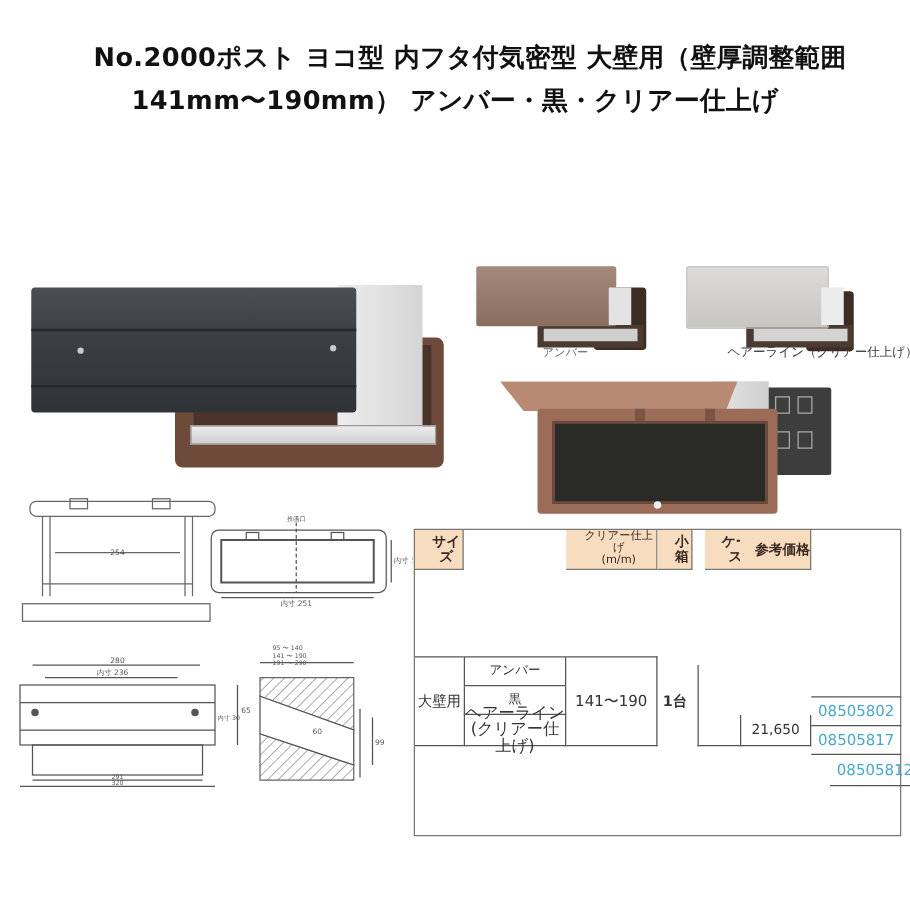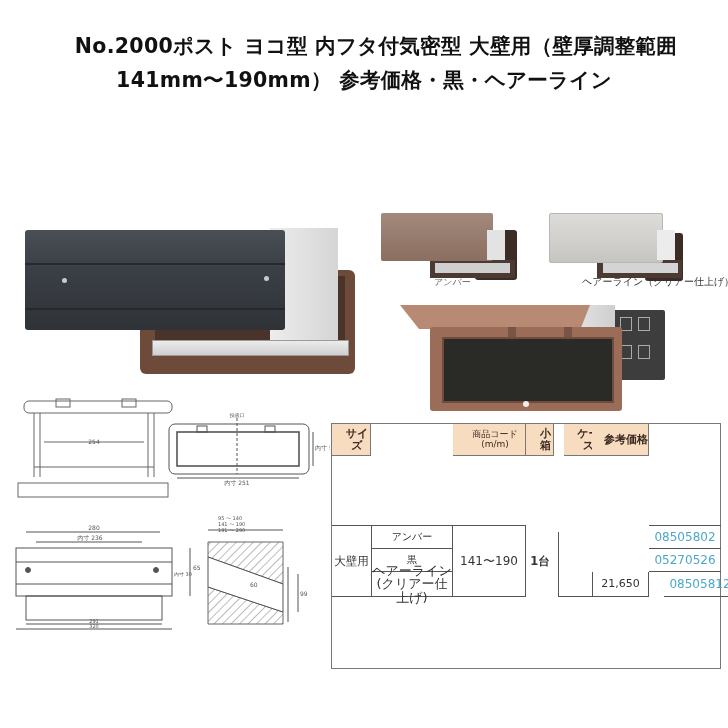--- a/index.html
+++ b/index.html
@@ -40,7 +40,7 @@
 <body>
 
 <div class="title t1">No.2000ポスト ヨコ型 内フタ付気密型 大壁用（壁厚調整範囲</div>
-<div class="title t2">141mm〜190mm） 参考価格・黒・ヘアーライン</div>
+<div class="title t2">141mm〜190mm） アンバー・黒・クリアー仕上げ</div>
 
 <div class="abs" style="left:20px;top:218px;width:340px;height:160px;">
 

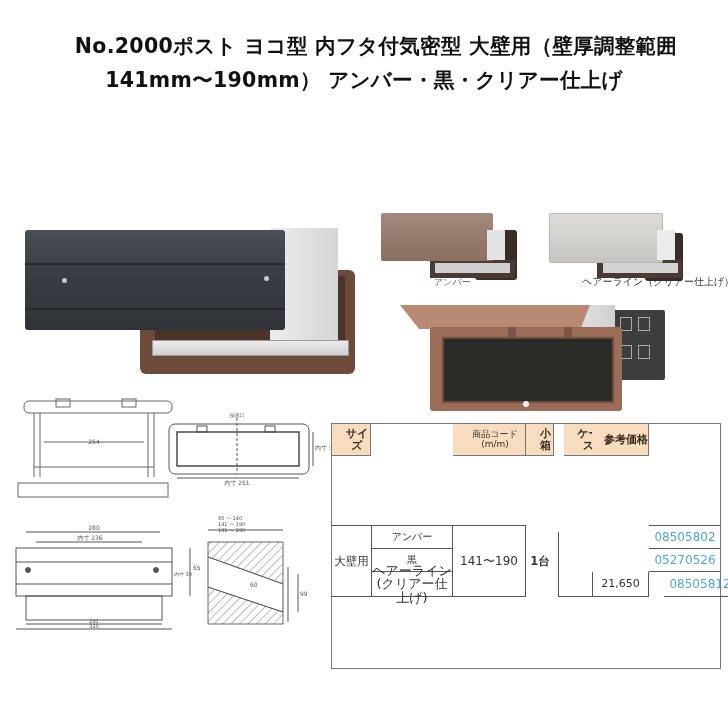--- a/index.html
+++ b/index.html
@@ -168,7 +168,7 @@
 <div class="tbl">
   <div class="th" style="left:0;width:39px;">サイズ</div>
   <div class="th" style="left:121px;width:73px;flex-direction:column;">
-    <small>商品コード</small>
+    <small>クリアー仕上げ</small>
     <small>(m/m)</small>
   </div>
   <div class="th" style="left:194px;width:28px;">小箱</div>

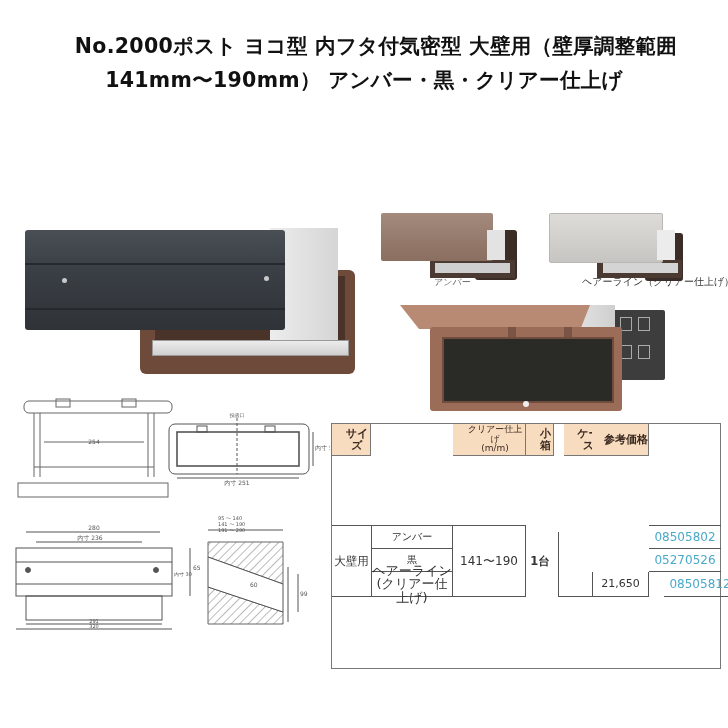--- a/index.html
+++ b/index.html
@@ -32,7 +32,7 @@
   .br { border-right:1px solid #555; }
   .bt { border-top:1px solid #555; }
   .bb { border-bottom:1px solid #555; }
-  .code { color:#4aa9c8; font-size:12px; }
+  .code { color:#4aa9c8; font-size:12px;margin-top:32px; }
   .small2 { font-size:13px; }
   svg { position:absolute; }
 </style>

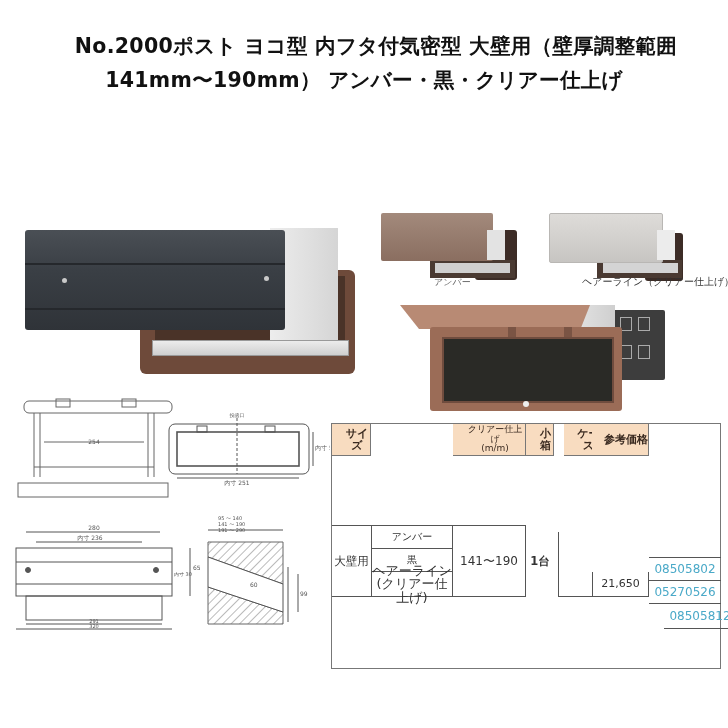--- a/index.html
+++ b/index.html
@@ -193,7 +193,7 @@
   <div class="cell bl br bb" style="left:260px;top:148px;width:57px;height:25px;font-size:11px;">21,650</div>
 
   <div class="cell bt bb code" style="left:317px;top:101px;width:72px;height:24px;">08505802</div>
-  <div class="cell bb code" style="left:317px;top:125px;width:72px;height:23px;">05270526</div>
+  <div class="cell bb code" style="left:317px;top:125px;width:72px;height:23px;">08505817</div>
   <div class="cell bb code" style="left:332px;top:148px;width:72px;height:25px;">08505812</div>
 </div>
 

